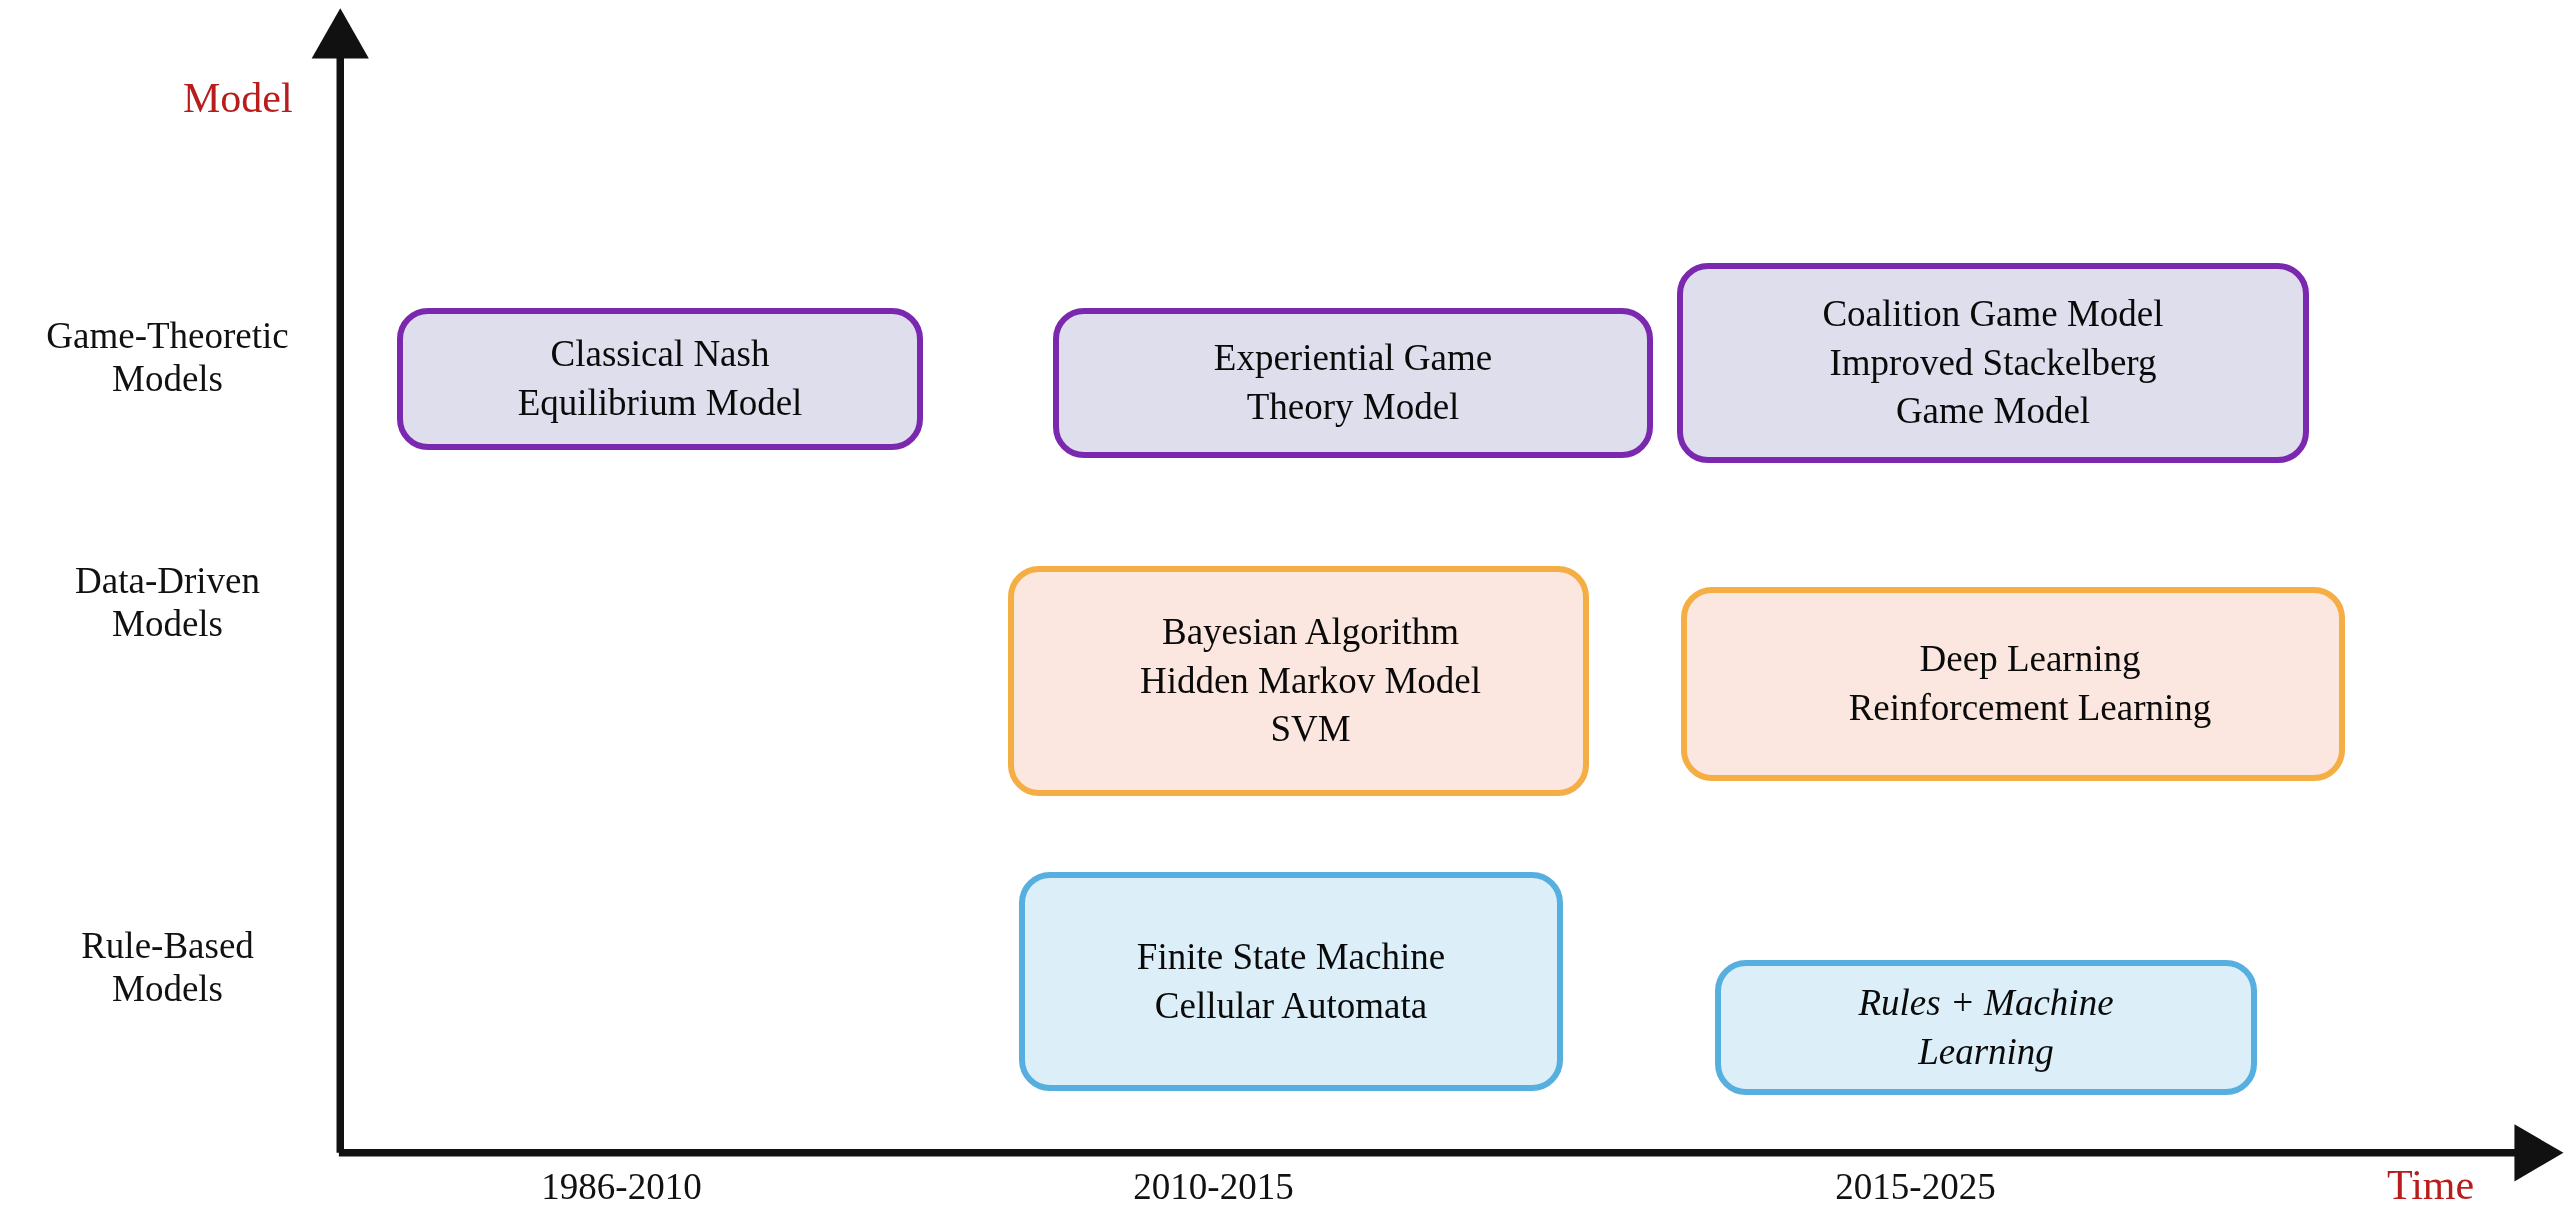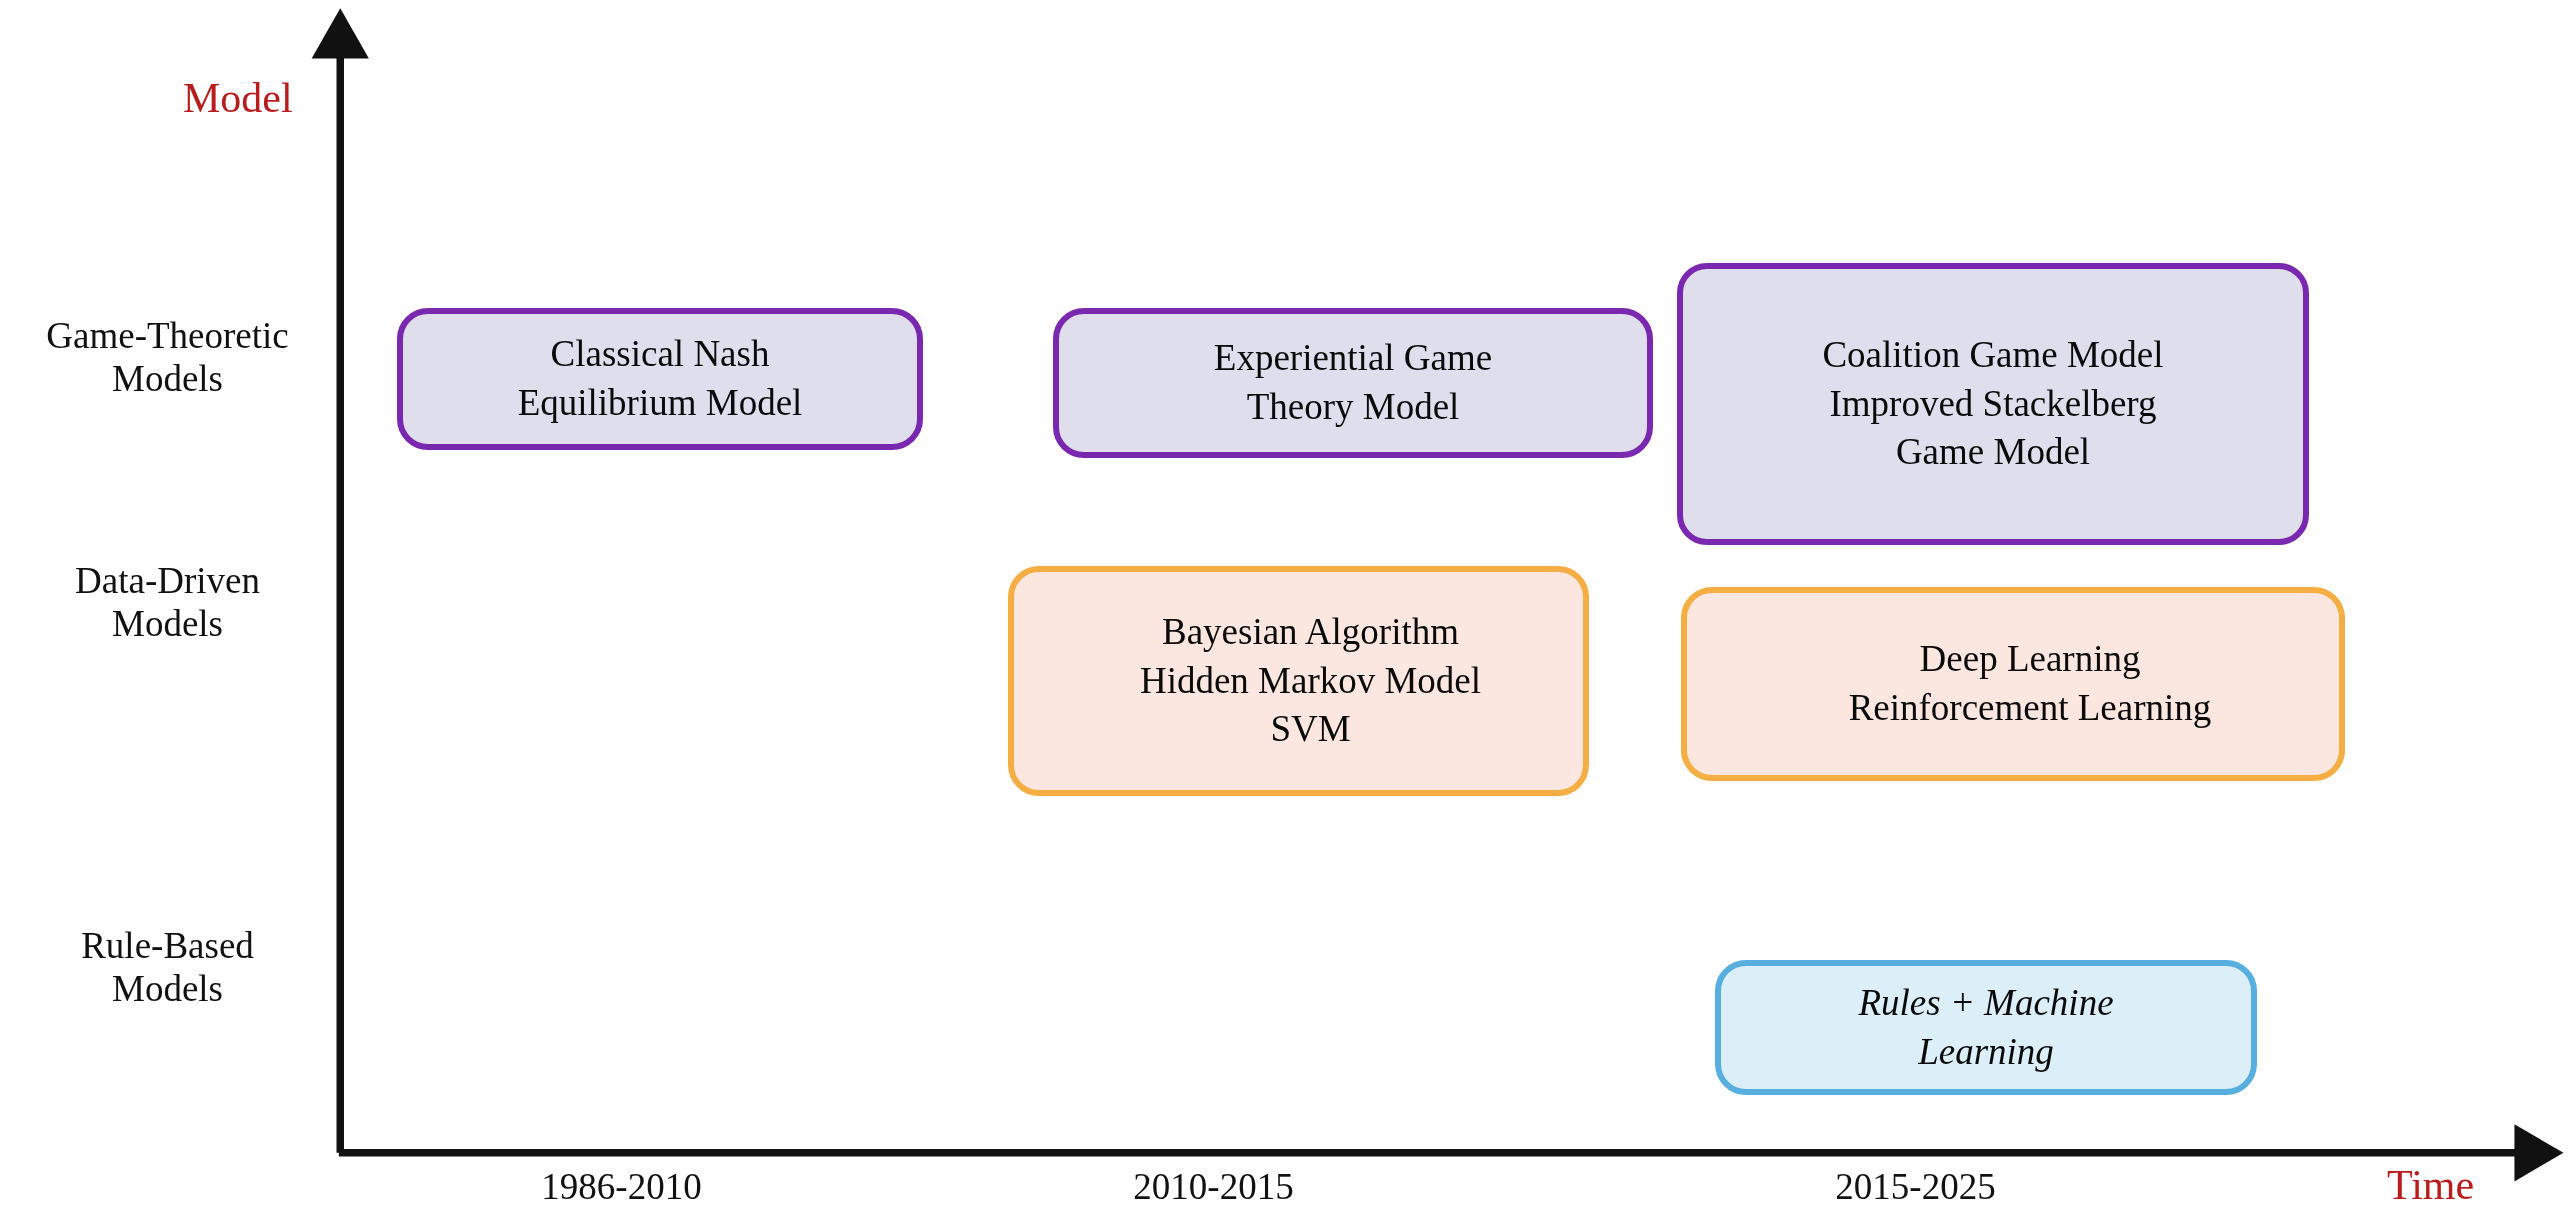--- a/index.html
+++ b/index.html
@@ -97,7 +97,7 @@
   
   #box-gt-1  { left: 397px;  top: 308px;  width: 526px;  height: 142px; }
   #box-gt-2  { left: 1007px; top: 308px;  width: 600px;  height: 150px; margin-left: 46px; }
-  #box-gt-3  { left: 1677px; top: 263px;  width: 632px;  height: 282px; border-radius: 30px; }
+  #box-gt-3  { left: 1677px; top: 263px;  width: 632px;  height: 200px; }
 
   #box-dd-2  { left: 1008px; top: 566px;  width: 581px;  height: 230px; padding-left: 24px; }
   #box-dd-3  { left: 1681px; top: 587px;  width: 664px;  height: 194px; padding-left: 34px; }

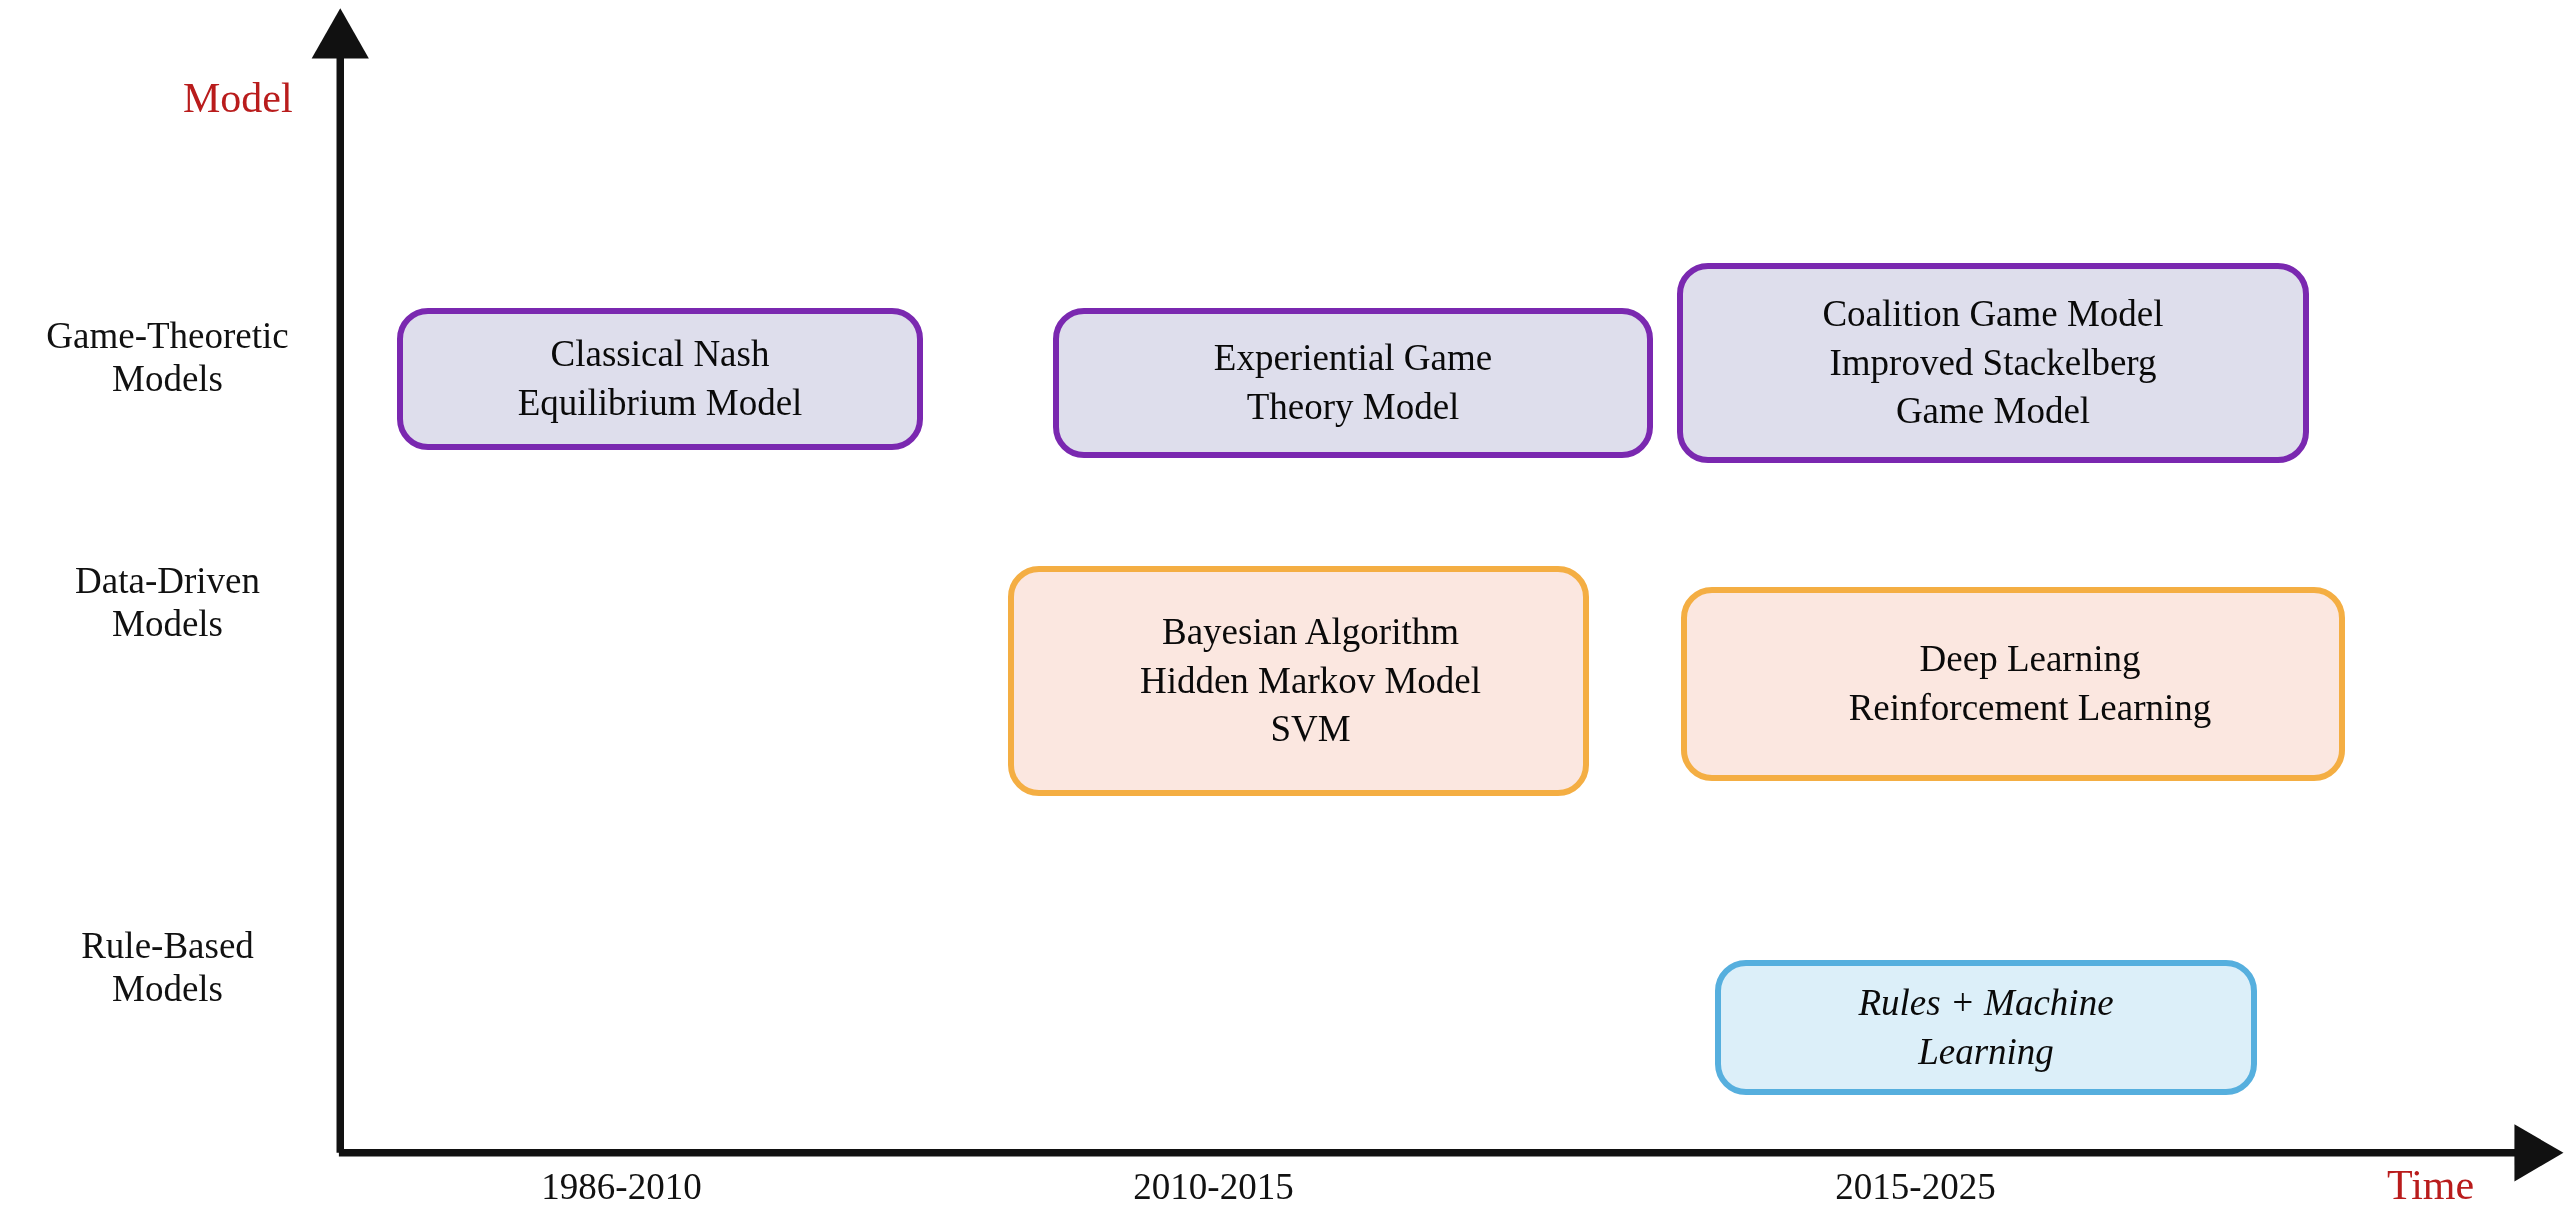--- a/index.html
+++ b/index.html
@@ -150,6 +150,9 @@
     <span class="box-text">Deep Learning<br>Reinforcement Learning</span>
   </div>
 
+  <div class="box tone-blue" id="box-rb-2">
+    <span class="box-text">Finite State Machine<br>Cellular Automata</span>
+  </div>
   <div class="box tone-blue" id="box-rb-3">
     <span class="box-text">Rules + Machine<br>Learning</span>
   </div>

